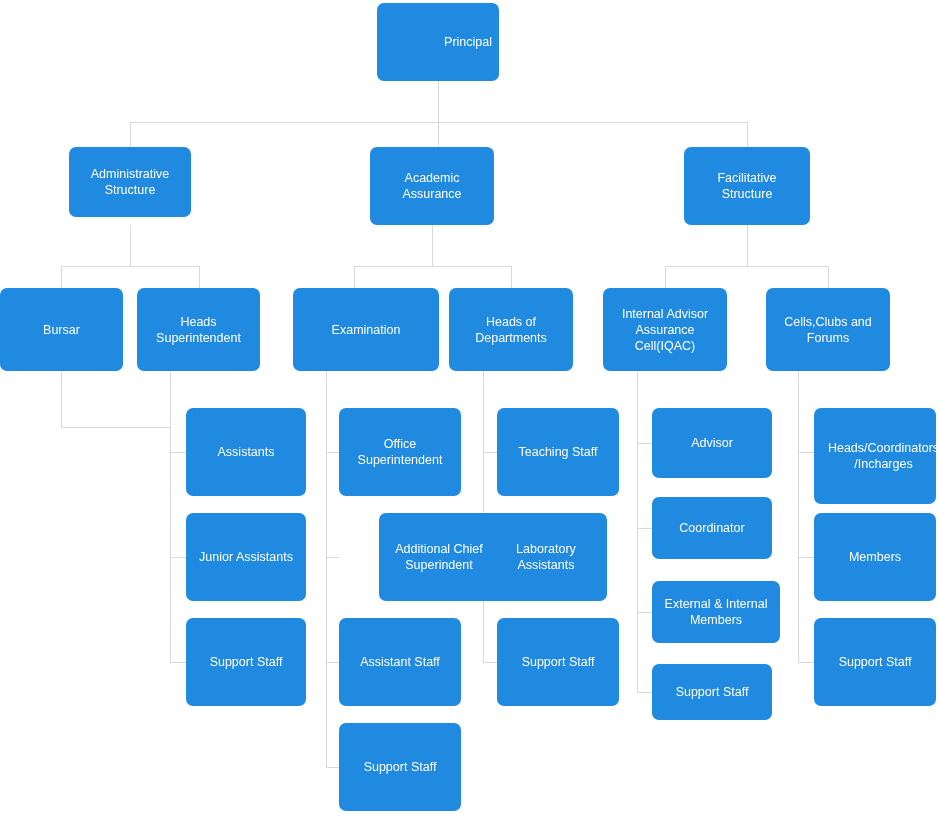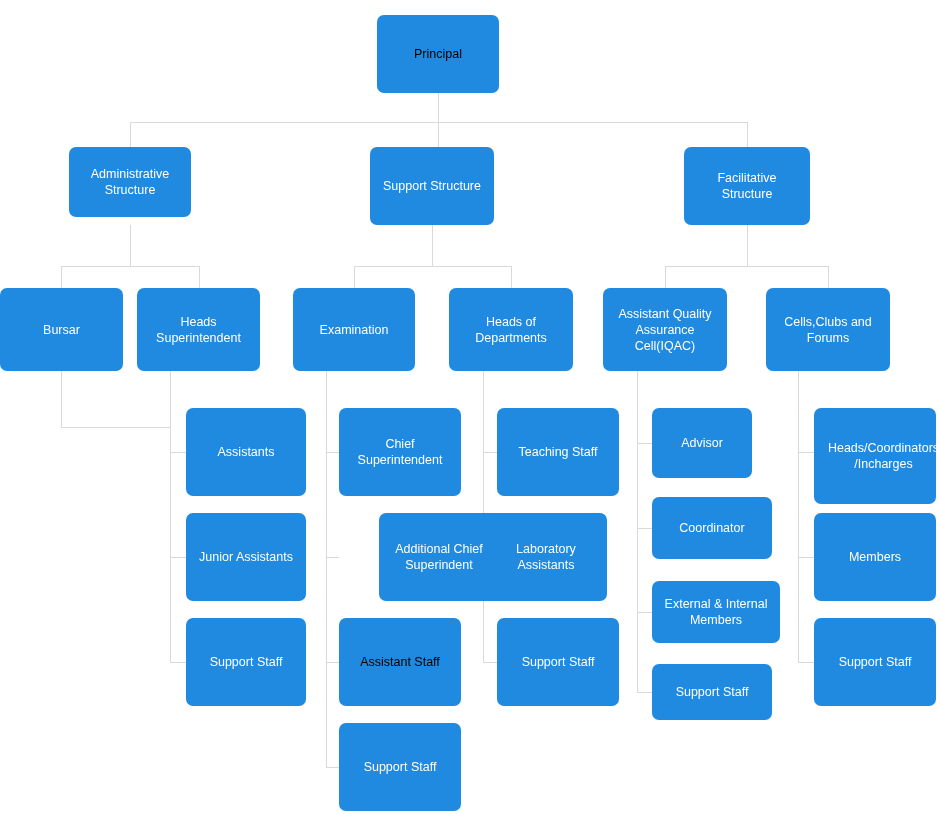--- a/index.html
+++ b/index.html
@@ -95,7 +95,7 @@
       <div class="conn h" style="left: 798px; top: 662px; width: 16px;"></div>
     </div>
   <div id="node-layer">
-      <div class="node" style="left: 377px; top: 15px; width: 122px; height: 78px; background: rgb(32, 137, 224); color: #000000;">
+      <div class="node" style="left: 377px; top: 3px; width: 122px; height: 78px; background: rgb(32, 137, 224); color: #ffffff; justify-content: flex-end;">
         <span class="node-label">Principal</span>
       </div>
       <div class="node" style="left: 69px; top: 147px; width: 122px; height: 70px; background: rgb(32, 137, 224); color: rgb(255, 255, 255);">

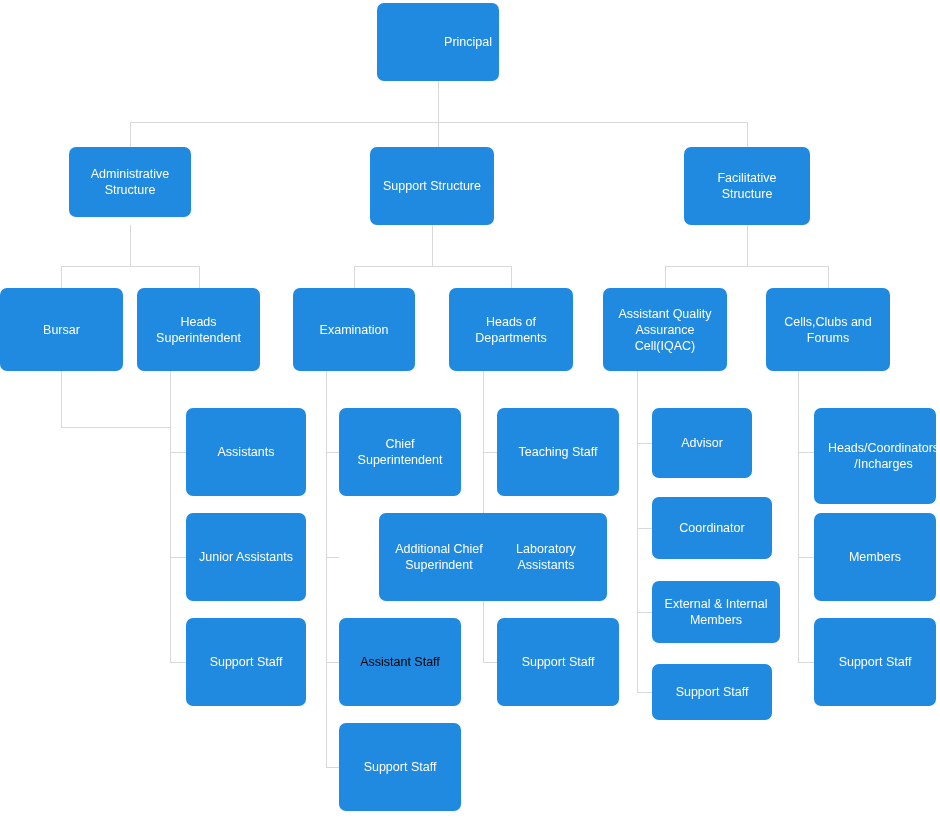--- a/index.html
+++ b/index.html
@@ -103,7 +103,7 @@
 Structure</span>
       </div>
       <div class="node" style="left: 370px; top: 147px; width: 124px; height: 78px; background: rgb(32, 137, 224); color: rgb(255, 255, 255);">
-        <span class="node-label">Support Structure</span>
+        <span class="node-label">Academic Assurance</span>
       </div>
       <div class="node" style="left: 684px; top: 147px; width: 126px; height: 78px; background: rgb(32, 137, 224); color: rgb(255, 255, 255);">
         <span class="node-label">Facilitative

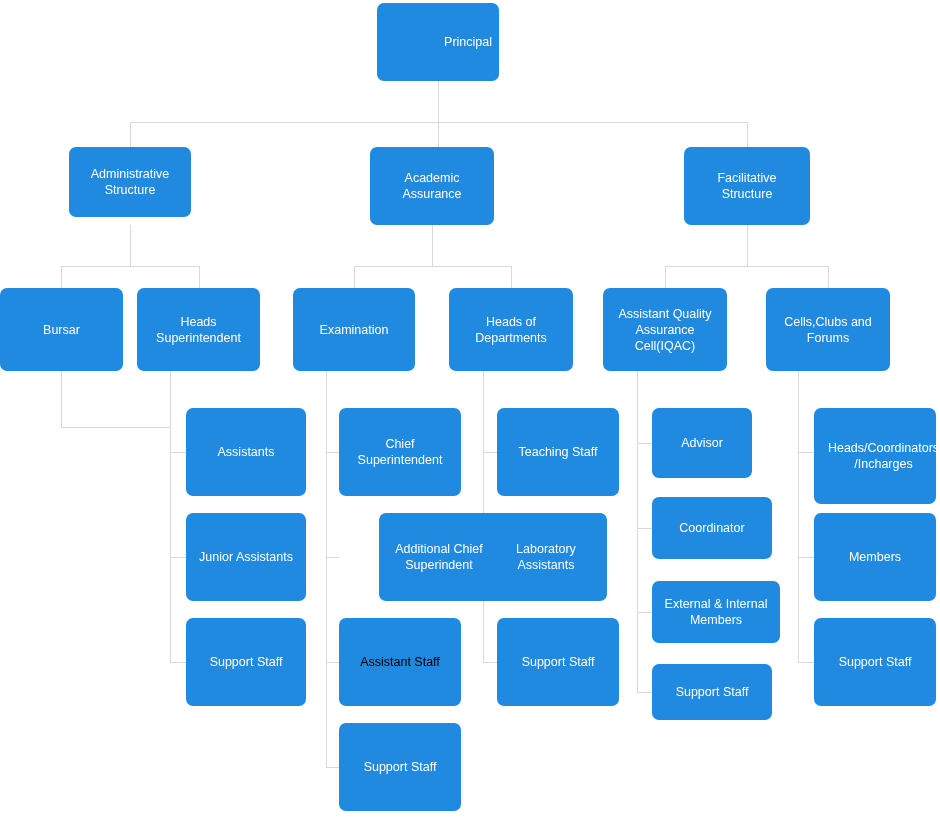--- a/index.html
+++ b/index.html
@@ -124,7 +124,7 @@
 Departments</span>
       </div>
       <div class="node" style="left: 603px; top: 288px; width: 124px; height: 83px; background: rgb(32, 137, 224); color: rgb(255, 255, 255);">
-        <span class="node-label">Assistant Quality
+        <span class="node-label">Internal Advisor
 Assurance
 Cell(IQAC)</span>
       </div>

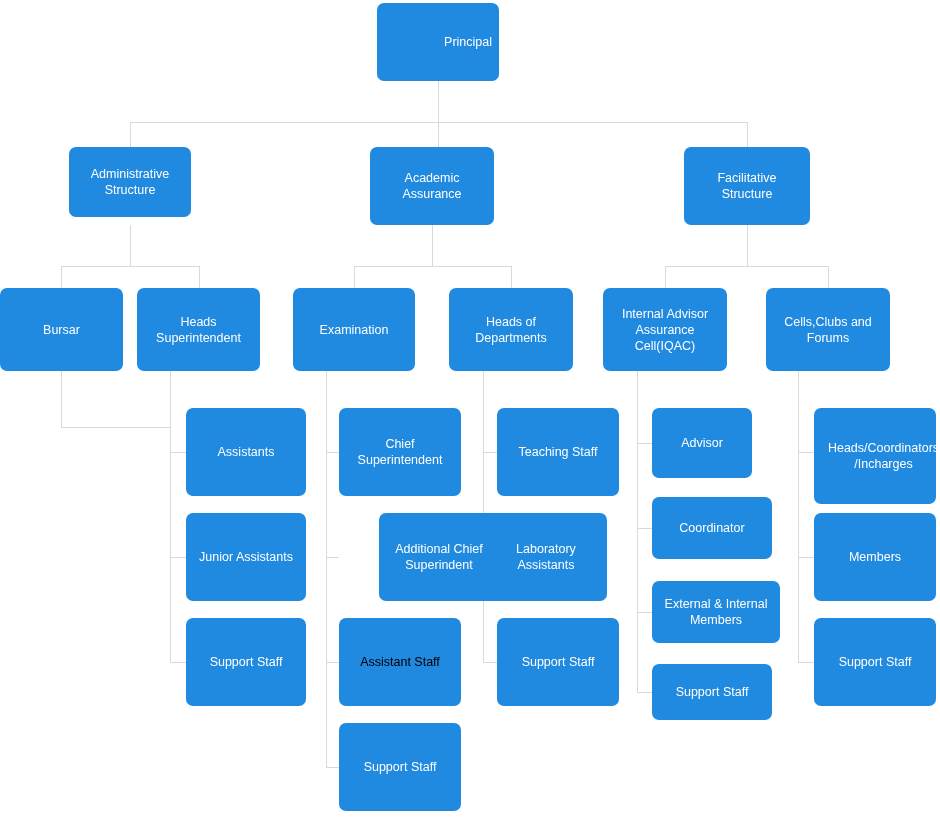--- a/index.html
+++ b/index.html
@@ -116,7 +116,7 @@
         <span class="node-label">Heads
 Superintendent</span>
       </div>
-      <div class="node" style="left: 293px; top: 288px; width: 122px; height: 83px; background: rgb(32, 137, 224); color: rgb(255, 255, 255);">
+      <div class="node" style="left: 293px; top: 288px; width: 146px; height: 83px; background: rgb(32, 137, 224); color: rgb(255, 255, 255);">
         <span class="node-label">Examination</span>
       </div>
       <div class="node" style="left: 449px; top: 288px; width: 124px; height: 83px; background: rgb(32, 137, 224); color: rgb(255, 255, 255);">

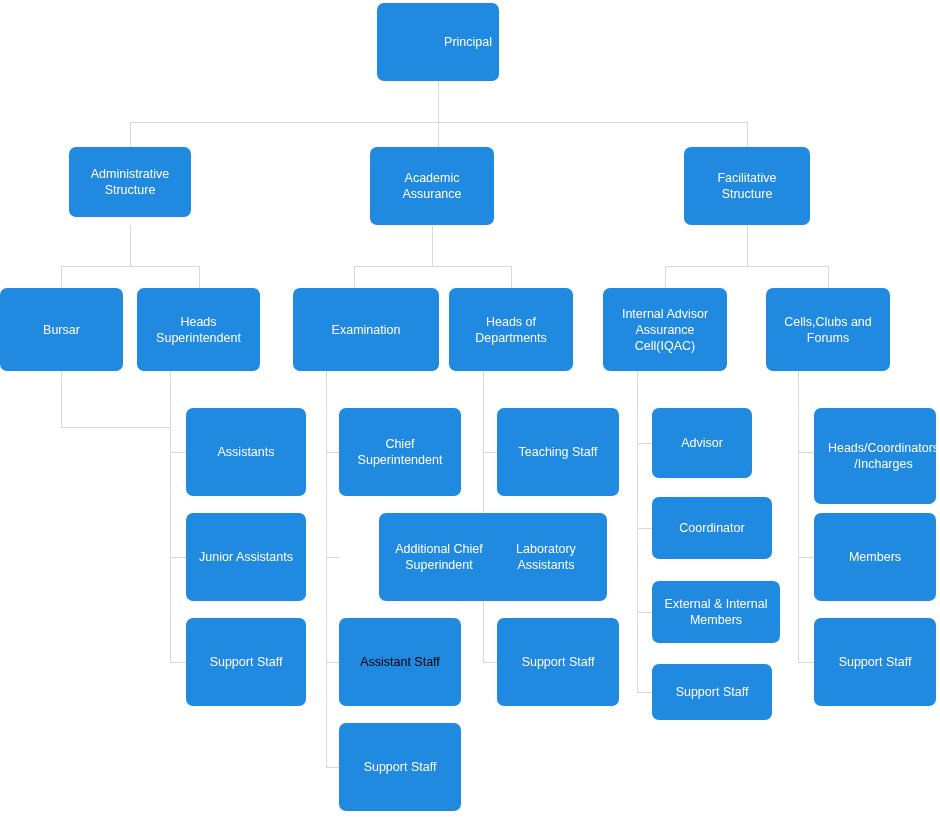--- a/index.html
+++ b/index.html
@@ -142,7 +142,7 @@
         <span class="node-label">Support Staff</span>
       </div>
       <div class="node" style="left: 339px; top: 408px; width: 122px; height: 88px; background: rgb(32, 137, 224); color: rgb(255, 255, 255);">
-        <span class="node-label">Chief
+        <span class="node-label">Office
 Superintendent</span>
       </div>
       <div class="node" style="left: 339px; top: 513px; width: 120px; height: 88px; background: rgb(32, 137, 224); color: rgb(255, 255, 255); margin-left: 40px;">

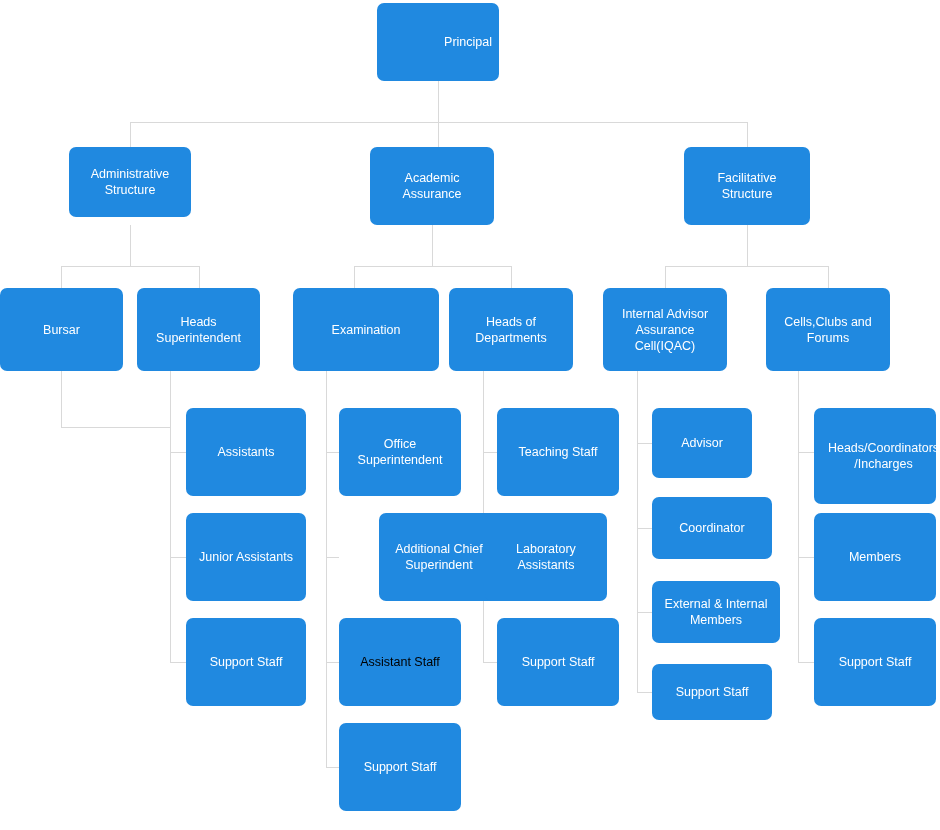--- a/index.html
+++ b/index.html
@@ -165,7 +165,7 @@
       <div class="node" style="left: 497px; top: 618px; width: 122px; height: 88px; background: rgb(32, 137, 224); color: rgb(255, 255, 255);">
         <span class="node-label">Support Staff</span>
       </div>
-      <div class="node" style="left: 652px; top: 408px; width: 100px; height: 70px; background: rgb(32, 137, 224); color: rgb(255, 255, 255);">
+      <div class="node" style="left: 652px; top: 408px; width: 120px; height: 70px; background: rgb(32, 137, 224); color: rgb(255, 255, 255);">
         <span class="node-label">Advisor</span>
       </div>
       <div class="node" style="left: 652px; top: 497px; width: 120px; height: 62px; background: rgb(32, 137, 224); color: rgb(255, 255, 255);">

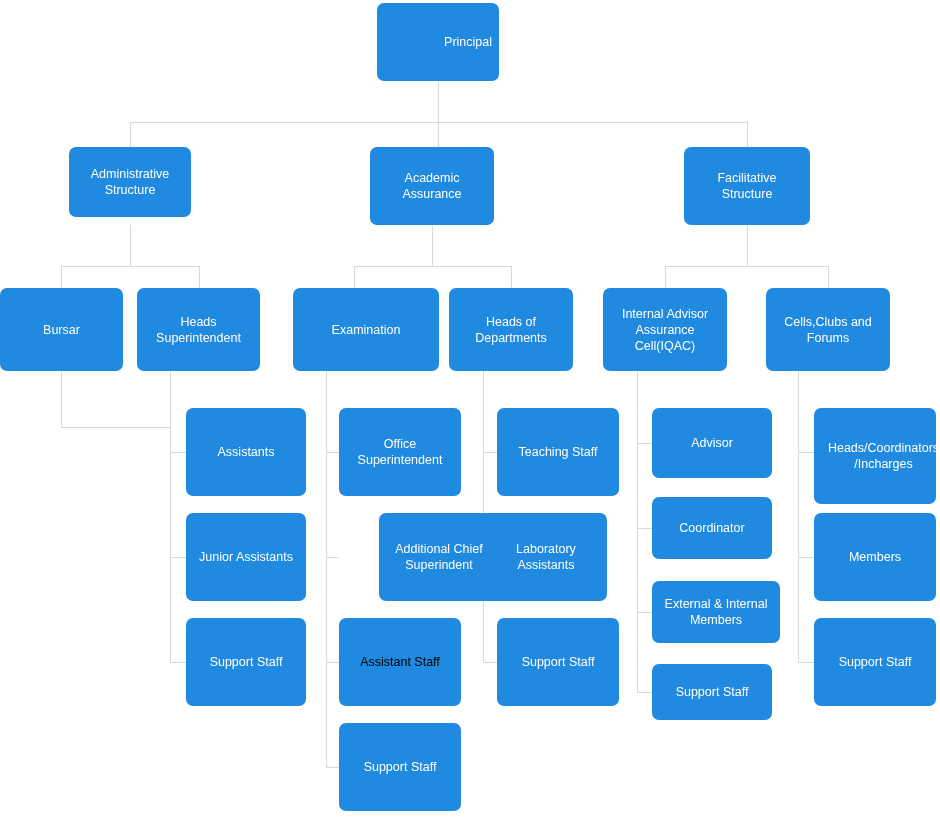--- a/index.html
+++ b/index.html
@@ -149,7 +149,7 @@
         <span class="node-label">Additional Chief
 Superindent</span>
       </div>
-      <div class="node" style="left: 339px; top: 618px; width: 122px; height: 88px; background: rgb(32, 137, 224); color: #000000;">
+      <div class="node" style="left: 339px; top: 618px; width: 122px; height: 88px; background: rgb(32, 137, 224); color: #ffffff;">
         <span class="node-label">Assistant Staff</span>
       </div>
       <div class="node" style="left: 339px; top: 723px; width: 122px; height: 88px; background: rgb(32, 137, 224); color: rgb(255, 255, 255);">

